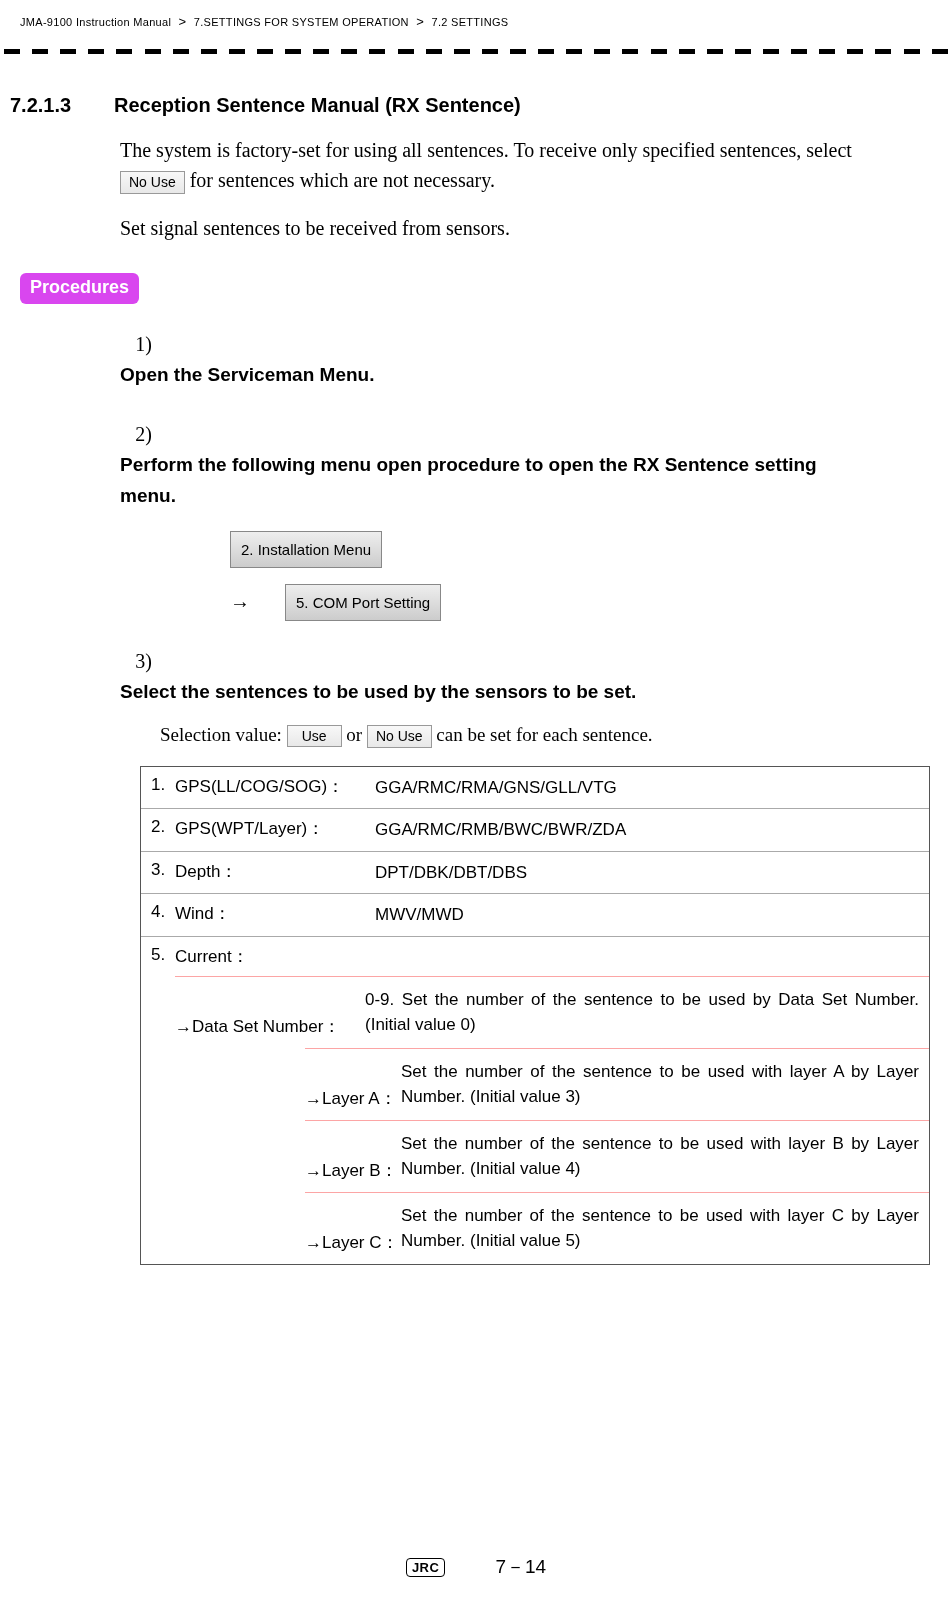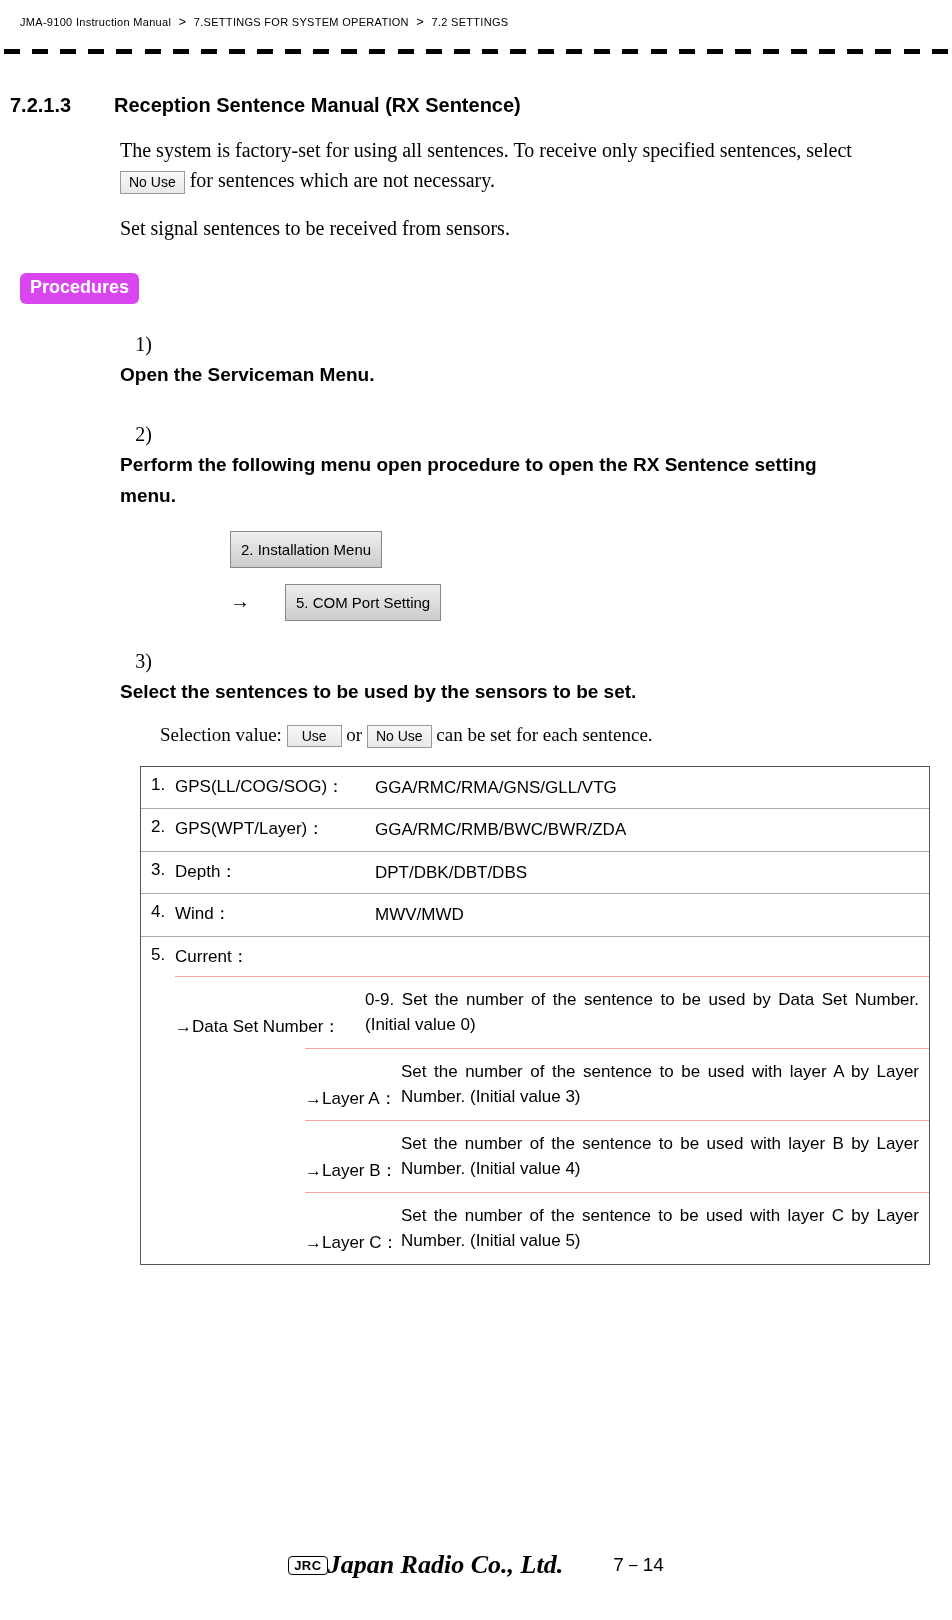--- a/index.html
+++ b/index.html
@@ -311,7 +311,6 @@
 <div class="footer">
   <div class="footer-inner">
     <span class="logo-jrc">JRC</span>
-    <span class="logo-text">Japan Radio Co., Ltd.</span>
     <span class="pagenum" style="margin-left:50px">7－14</span>
   </div>
 </div>

